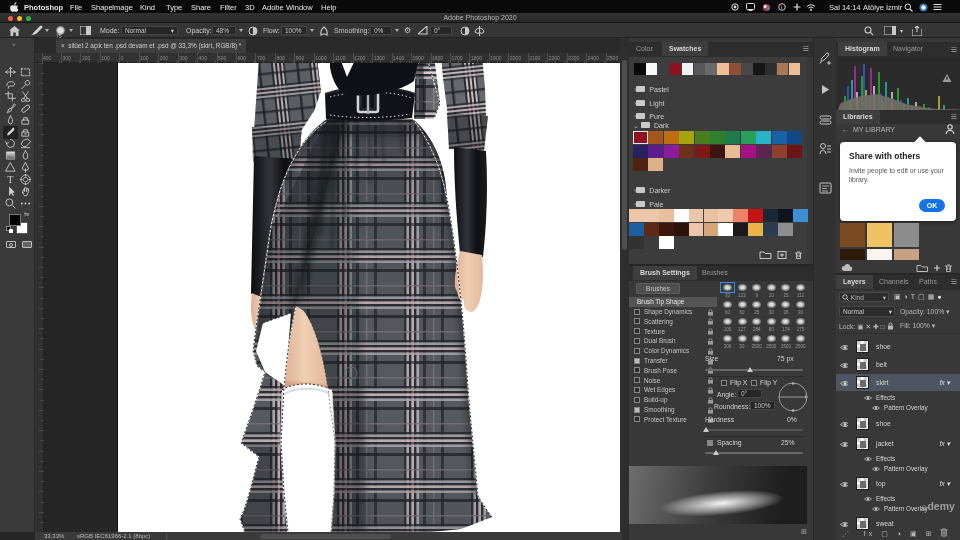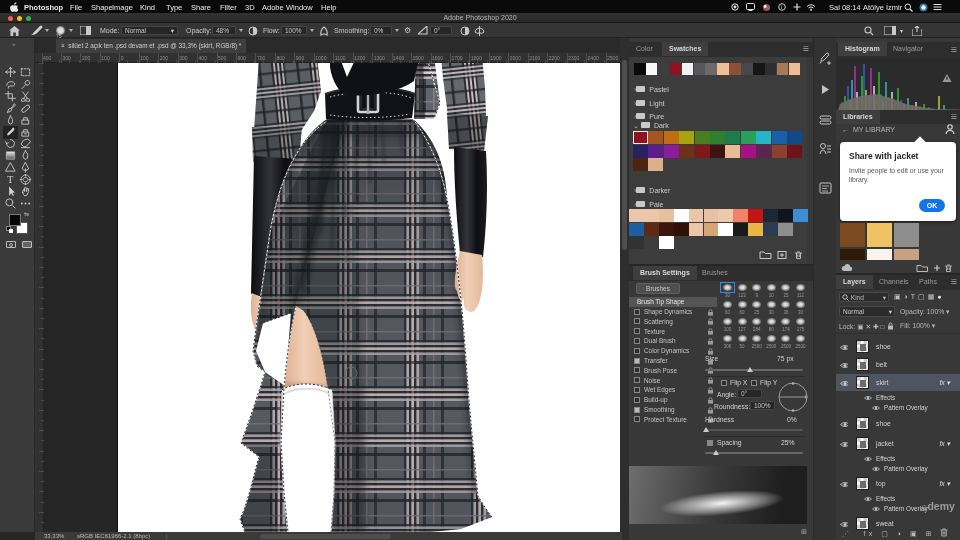--- a/index.html
+++ b/index.html
@@ -68,7 +68,7 @@
   <span class="mi" style="left:262px;">Adobe</span>
   <span class="mi" style="left:286px;">Window</span>
   <span class="mi" style="left:321px;">Help</span>
-  <span class="mi" style="left:829px;">Sal 08:14</span>
+  <span class="mi" style="left:829px;">Sal 14:14</span>
   <span class="mi" style="left:863px;">Atölye İzmir</span>
 <svg class="mi" style="left:731px;top:3px;" width="8" height="8">
         <circle cx="4" cy="4" r="3.2" fill="none" stroke="#e0e0e0" stroke-width="1"></circle>

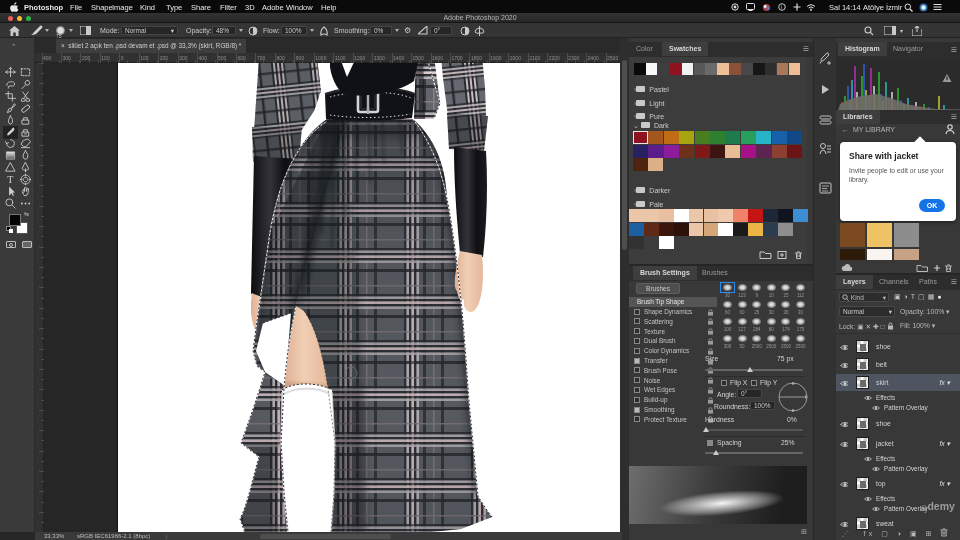--- a/index.html
+++ b/index.html
@@ -1037,7 +1037,7 @@
       </svg>
  <div class="abs" style="top:104px;left:4px;width:116px;height:79px;background:#fff;border-radius:4px;box-shadow:0 1px 4px rgba(0,0,0,.5);">
    <div style="position:absolute;left:76px;top:-4px;width:8px;height:8px;background:#fff;transform:rotate(45deg);"></div>
-   <div style="position:absolute;left:9px;top:9px;color:#222;font-size:8.5px;font-weight:bold;">Share with jacket</div>
+   <div style="position:absolute;left:9px;top:9px;color:#222;font-size:8.5px;font-weight:bold;">Share with others</div>
    <div style="position:absolute;left:9px;top:24px;color:#555;font-size:6.8px;line-height:9px;">Invite people to edit or use your<br>library.</div>
    <div style="position:absolute;right:11px;bottom:9px;width:26px;height:13px;background:#1473e6;border-radius:7px;color:#fff;font-size:7px;font-weight:bold;text-align:center;line-height:13px;">OK</div>
  </div>

